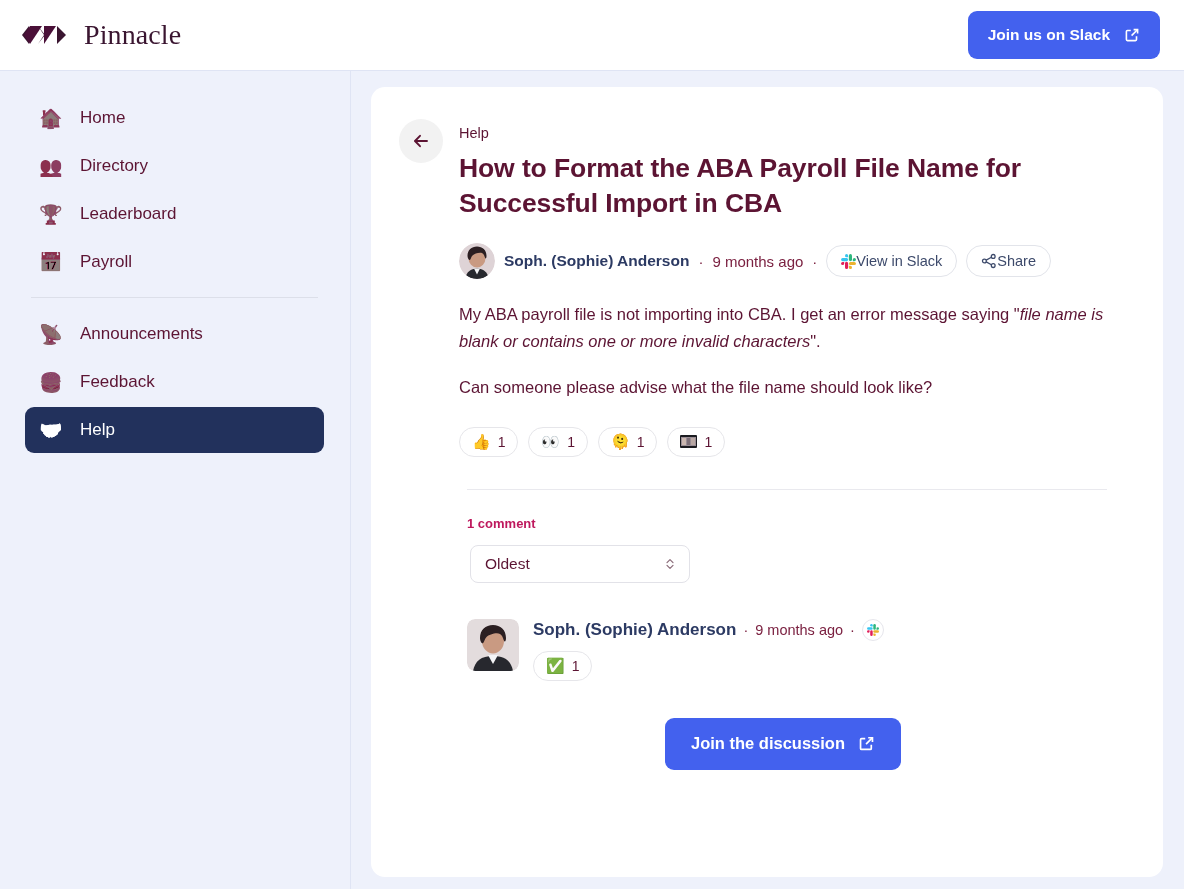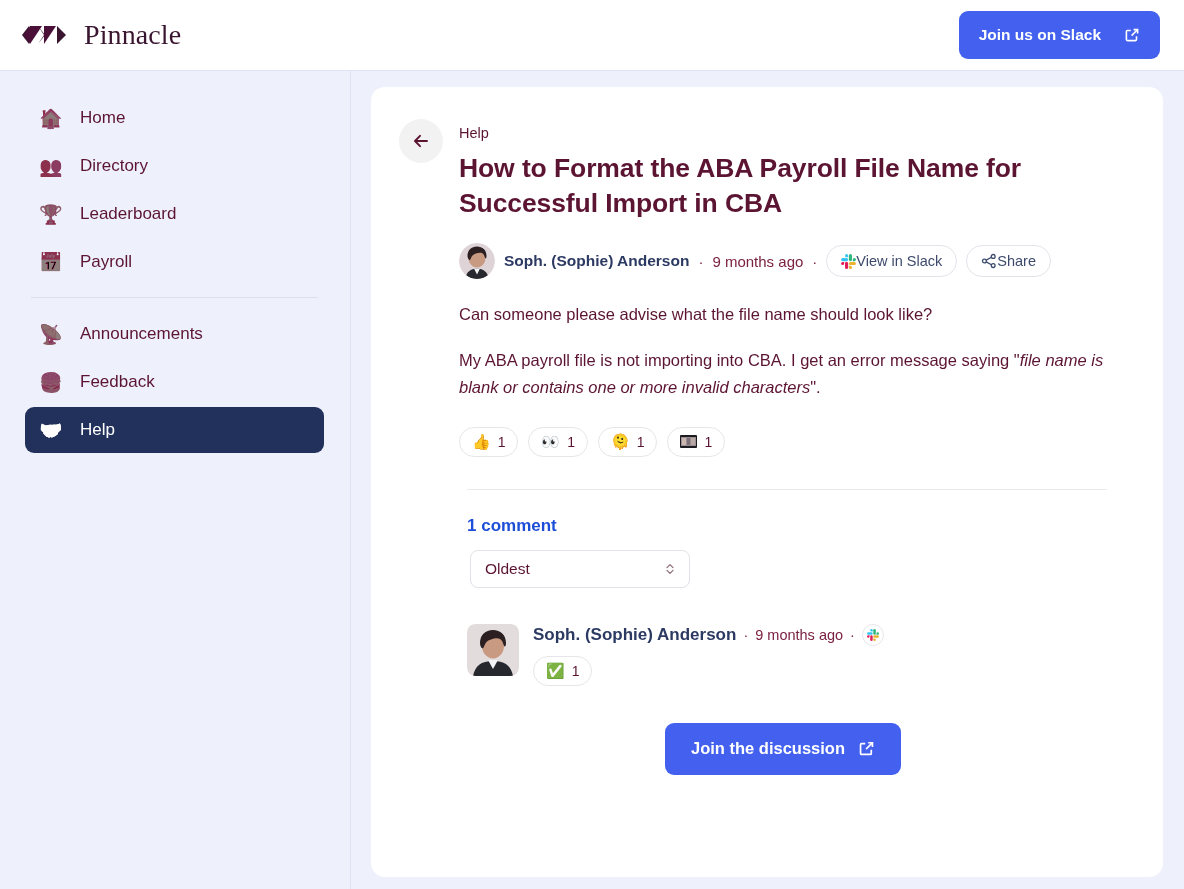--- a/index.html
+++ b/index.html
@@ -42,7 +42,7 @@
     font-family: "Liberation Sans", sans-serif;
     display: flex;
     align-items: center;
-    gap: 23px;
+    gap: 14px;
     cursor: pointer;
   }
 

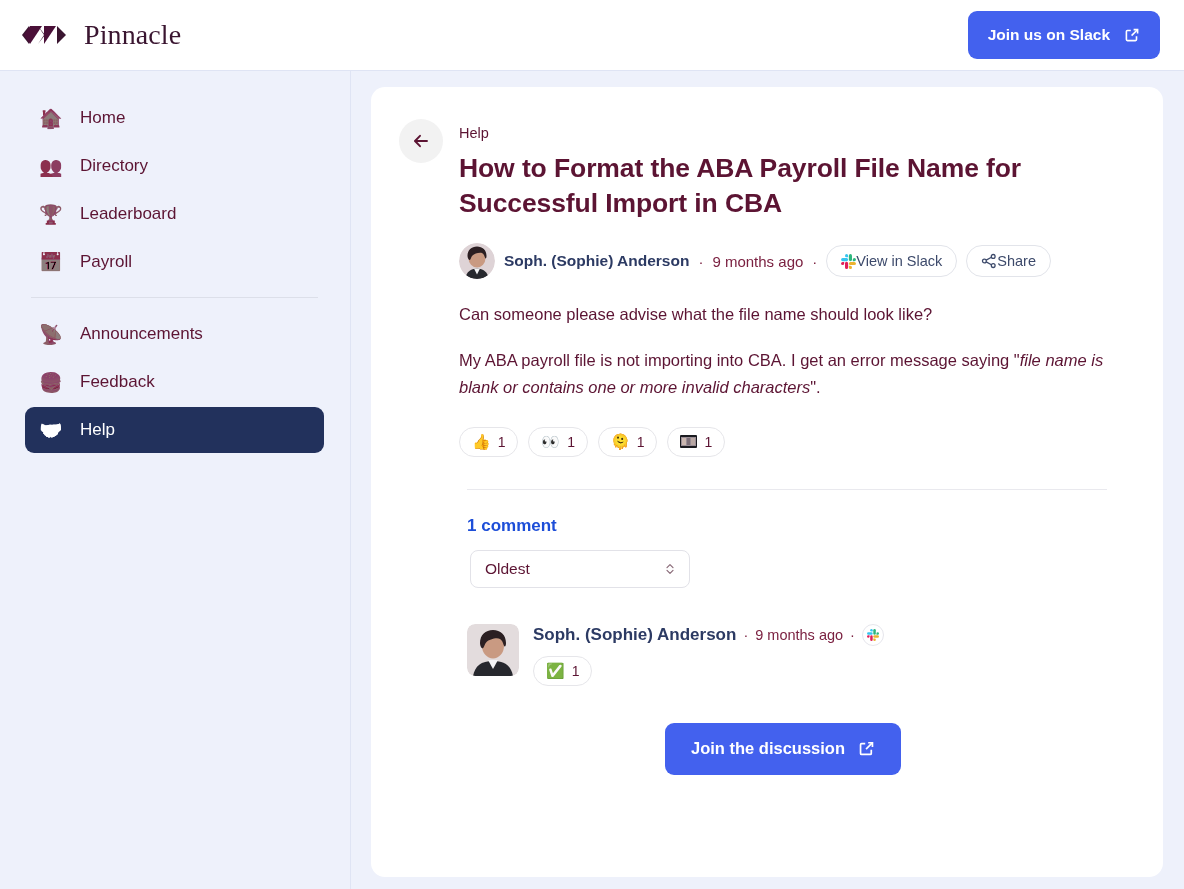--- a/index.html
+++ b/index.html
@@ -341,9 +341,9 @@
           </button>
         </div>
 
+        <p class="para"><span>My ABA payroll file is not importing into CBA. I get an error message saying "</span><em>file name is blank or contains one or more invalid characters</em><span>".</span></p>
+
         <p class="para">Can someone please advise what the file name should look like?</p>
-
-        <p class="para"><span>My ABA payroll file is not importing into CBA. I get an error message saying "</span><em>file name is blank or contains one or more invalid characters</em><span>".</span></p>
 
         <div class="reactions">
           <button class="reaction">

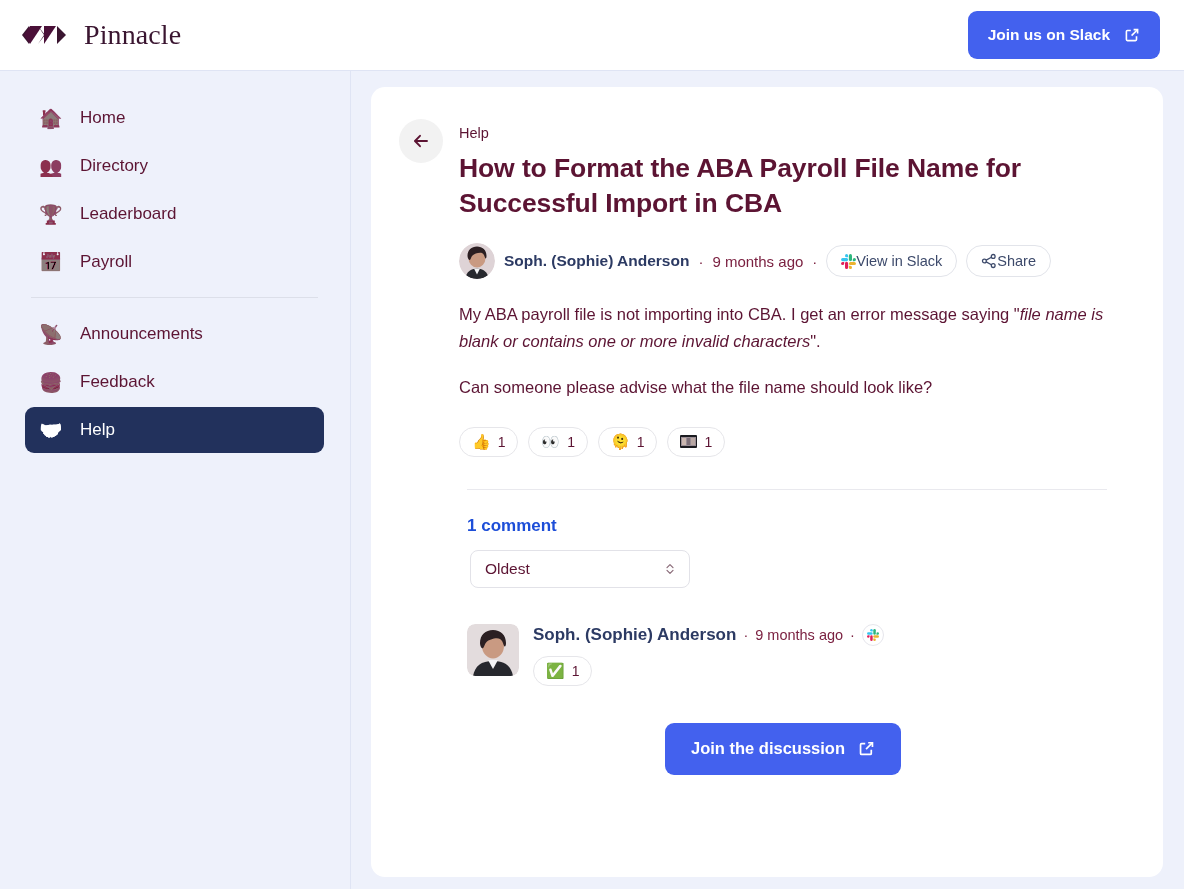--- a/index.html
+++ b/index.html
@@ -181,7 +181,7 @@
   .hr { height: 1px; background: #e9e9ee; margin: 32px 0 0 8px; }
 
   .comments-head {
-    font-size: 17px; font-weight: bold; color: #1d4ed8;
+    font-size: 13px; font-weight: bold; color: #be185d;
     margin: 26px 0 14px 8px;
   }
   .sortbox {

